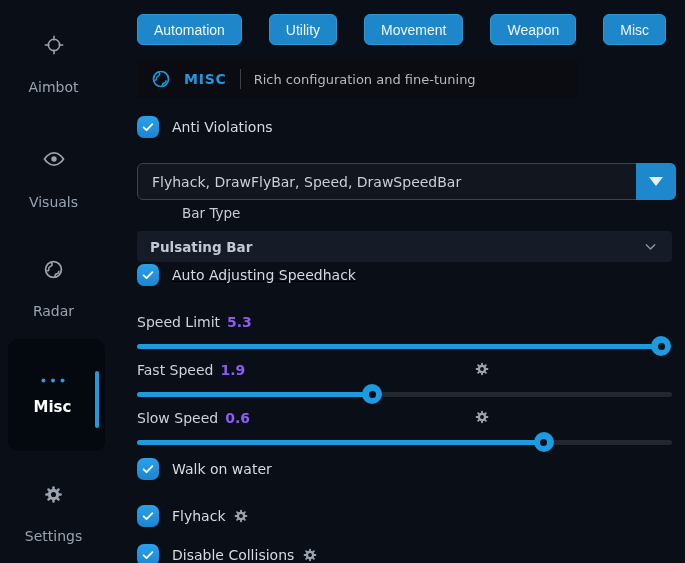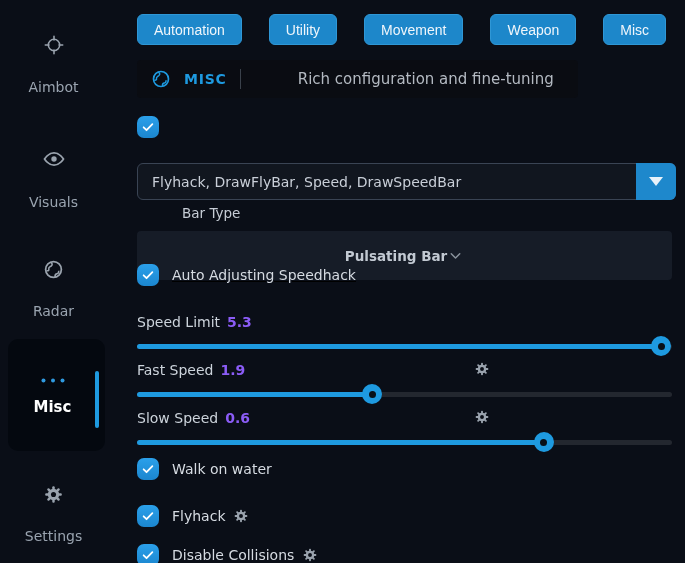--- a/index.html
+++ b/index.html
@@ -49,7 +49,7 @@
   }
   .header .title{color:#1e9ae0;font-weight:bold;font-size:14px;letter-spacing:.8px;}
   .header .divider{width:1px;height:20px;background:#3a414b;}
-  .header .subtitle{color:#b4bac2;font-size:15px;margin-left:44px;}
+  .header .subtitle{color:#b4bac2;font-size:13px;}
   .globe-blue{color:#1e9ae0;display:flex;}
   
   .check-row{position:absolute;left:0;display:flex;align-items:center;gap:13px;}

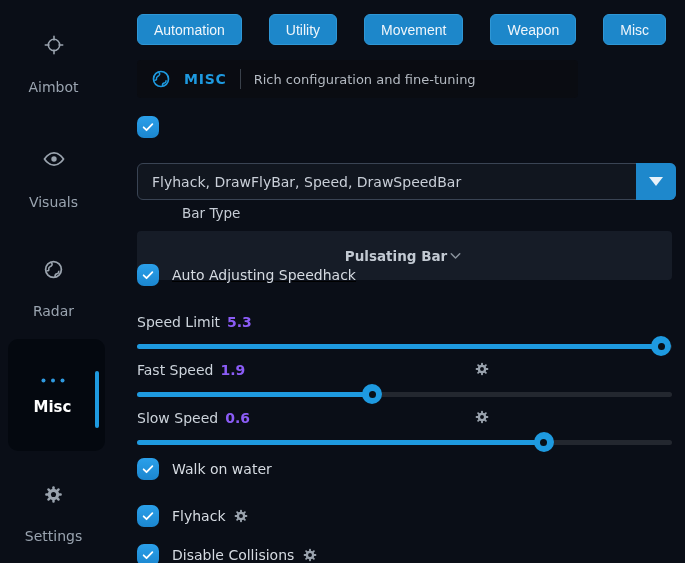--- a/index.html
+++ b/index.html
@@ -199,6 +199,7 @@
         <path d="M4.5 12.5l5 5L19.5 7" stroke="#fff" stroke-width="3" fill="none" stroke-linecap="round" stroke-linejoin="round"></path>
       </svg>
     </span>
+    <span class="check-label">Anti Violations</span>
   </div>
 
   <div class="select-field">

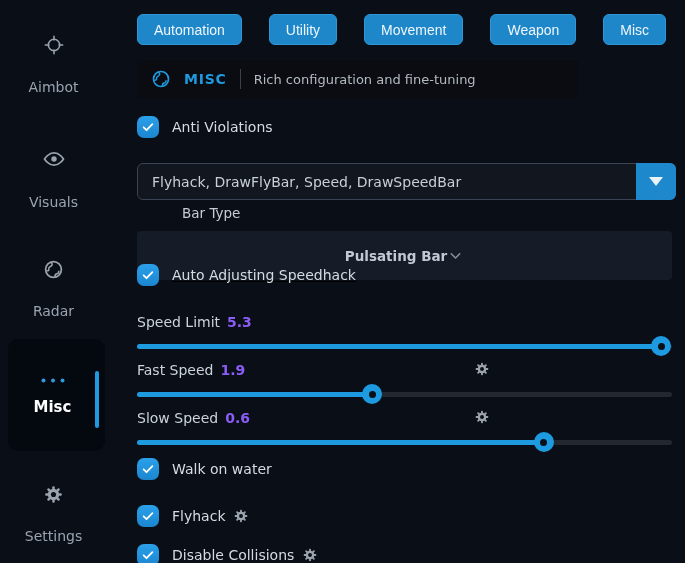--- a/index.html
+++ b/index.html
@@ -79,9 +79,9 @@
   .tri-down{width:0;height:0;border-left:7px solid transparent;border-right:7px solid transparent;border-top:9px solid #e8f2fa;}
   .field-label{position:absolute;left:1px;top:205px;color:#c6ccd5;font-size:13.5px;margin-left:44px;}
   .dropdown{
-    position:absolute;left:0;top:231px;width:535px;height:49px;
+    position:absolute;left:0;top:231px;width:535px;height:31px;
     background:#161c27;border-radius:4px;box-sizing:border-box;
-    display:flex;align-items:center;justify-content:center;
+    display:flex;align-items:center;justify-content:space-between;
     padding:0 13px;cursor:pointer;
   }
   .dropdown .value{color:#c2c9d2;font-size:13.5px;font-weight:600;}

